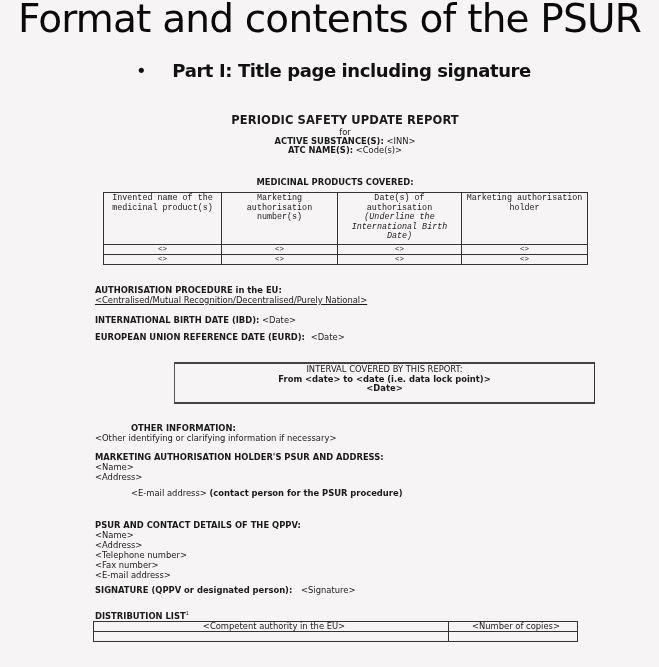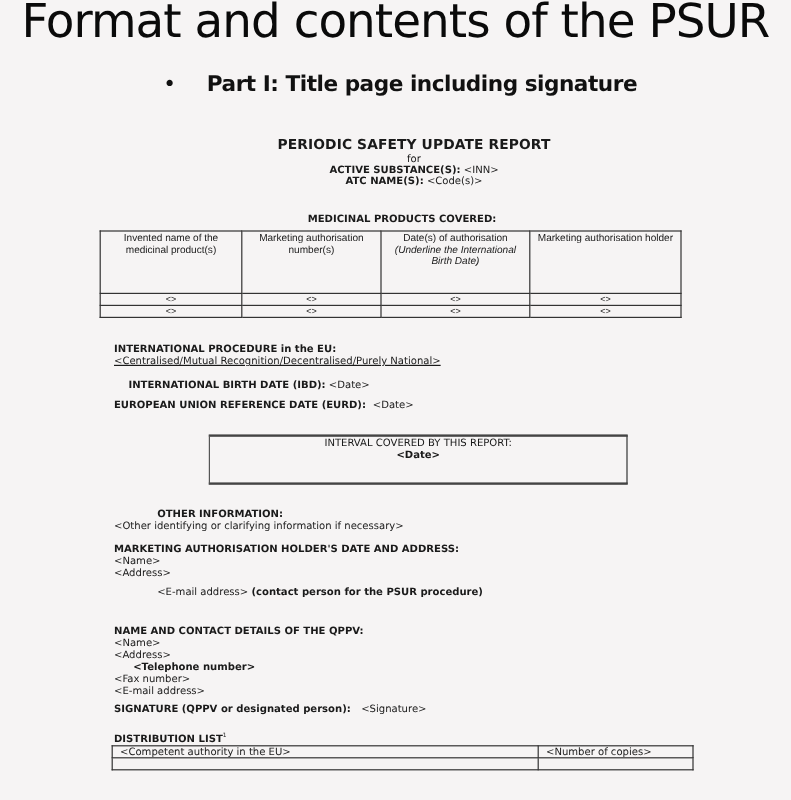--- a/index.html
+++ b/index.html
@@ -38,8 +38,8 @@
   b { font-weight: bold; text-align: center; }
 
   table.med {
-    position: absolute; left: 83px; top: 192px; width: 484px;
-    border-collapse: collapse; font-family: Liberation Sans, sans-serif;
+    position: absolute; left: 103px; top: 192px; width: 484px;
+    border-collapse: collapse; font-family: Liberation Mono, monospace;
     font-size: 8.4px; color: #1a1a1a;
     table-layout: fixed;
   }

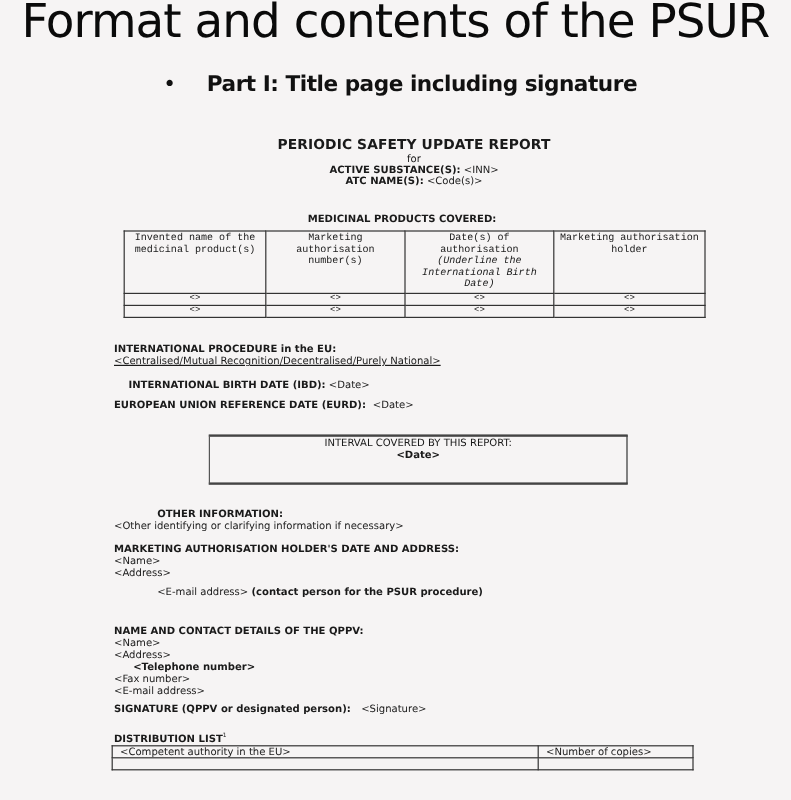--- a/index.html
+++ b/index.html
@@ -120,7 +120,7 @@
   </tbody>
     </table>
 
-  <div class="abs" style="left:95px; top:285px;"><b>INTERNATIONAL PROCEDURE in the EU:</b></div>
+  <div class="abs" style="left:95px; top:285px;"><b>AUTHORISATION PROCEDURE in the EU:</b></div>
   <div class="abs" style="left:95px; top:295px;text-decoration:underline;">&lt;Centralised/Mutual Recognition/Decentralised/Purely National&gt;</div>
 
   <div class="abs" style="left:107px; top:315px;">

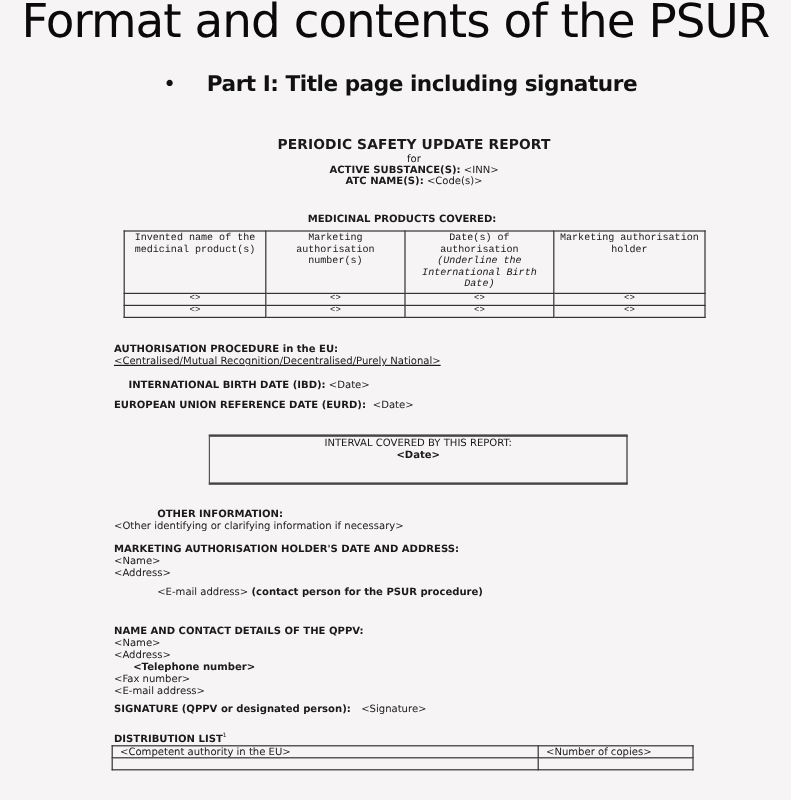--- a/index.html
+++ b/index.html
@@ -123,7 +123,7 @@
   <div class="abs" style="left:95px; top:285px;"><b>AUTHORISATION PROCEDURE in the EU:</b></div>
   <div class="abs" style="left:95px; top:295px;text-decoration:underline;">&lt;Centralised/Mutual Recognition/Decentralised/Purely National&gt;</div>
 
-  <div class="abs" style="left:107px; top:315px;">
+  <div class="abs" style="left:95px; top:315px;">
     <b>INTERNATIONAL BIRTH DATE (IBD):</b>
     <span>&lt;Date&gt;</span>
   </div>

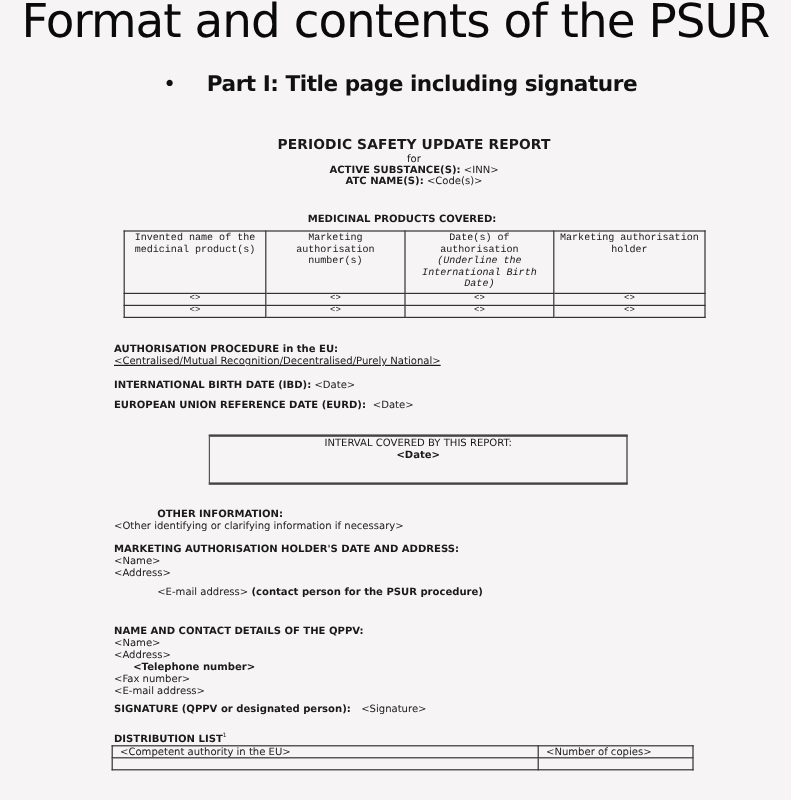--- a/index.html
+++ b/index.html
@@ -52,7 +52,7 @@
   table.med i { font-style: italic; }
 
   .interval-box {
-    position: absolute; left: 174px; top: 362px; width: 349px; height: 42px;
+    position: absolute; left: 174px; top: 362px; width: 421px; height: 42px;
     border-top: 2px solid #444; border-bottom: 2px solid #444;
     border-left: 1px solid #555; border-right: 1.5px solid #333;
     text-align: center; font-size: 8.4px; line-height: 9.6px;

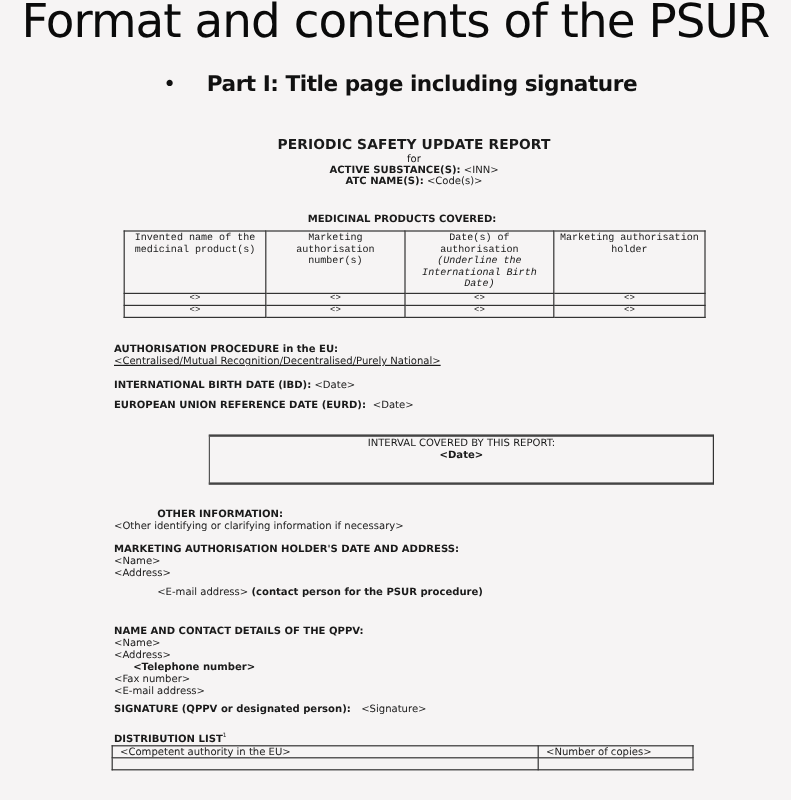--- a/index.html
+++ b/index.html
@@ -134,6 +134,7 @@
 
   <div class="interval-box">
     <div>INTERVAL COVERED BY THIS REPORT:</div>
+    <div><b>From &lt;date&gt; to &lt;date (i.e. data lock point)&gt;</b></div>
     <div><b>&lt;Date&gt;</b></div>
   </div>
 

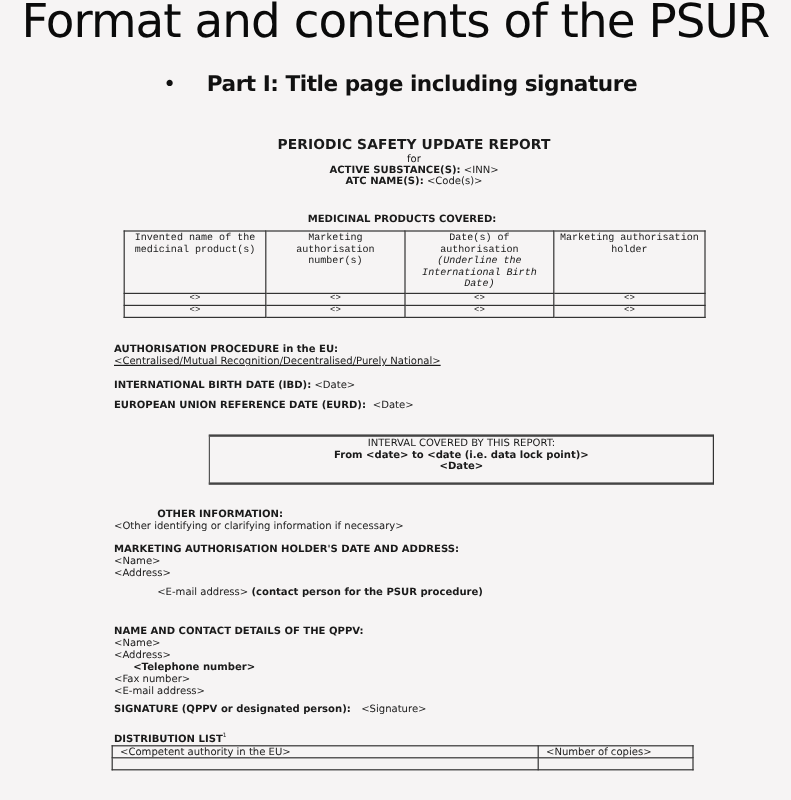--- a/index.html
+++ b/index.html
@@ -141,7 +141,7 @@
   <div class="abs" style="left:95px; top:423px;margin-left:36px;"><b>OTHER INFORMATION:</b></div>
   <div class="abs" style="left:95px; top:433px;">&lt;Other identifying or clarifying information if necessary&gt;</div>
 
-  <div class="abs" style="left:95px; top:452px;"><b>MARKETING AUTHORISATION HOLDER'S DATE AND ADDRESS:</b></div>
+  <div class="abs" style="left:95px; top:452px;"><b>MARKETING AUTHORISATION HOLDER'S PSUR AND ADDRESS:</b></div>
   <div class="abs" style="left:95px; top:462px;">&lt;Name&gt;</div>
   <div class="abs" style="left:95px; top:472px;">&lt;Address&gt;</div>
   <div class="abs" style="left:95px; top:488px;margin-left:36px;">

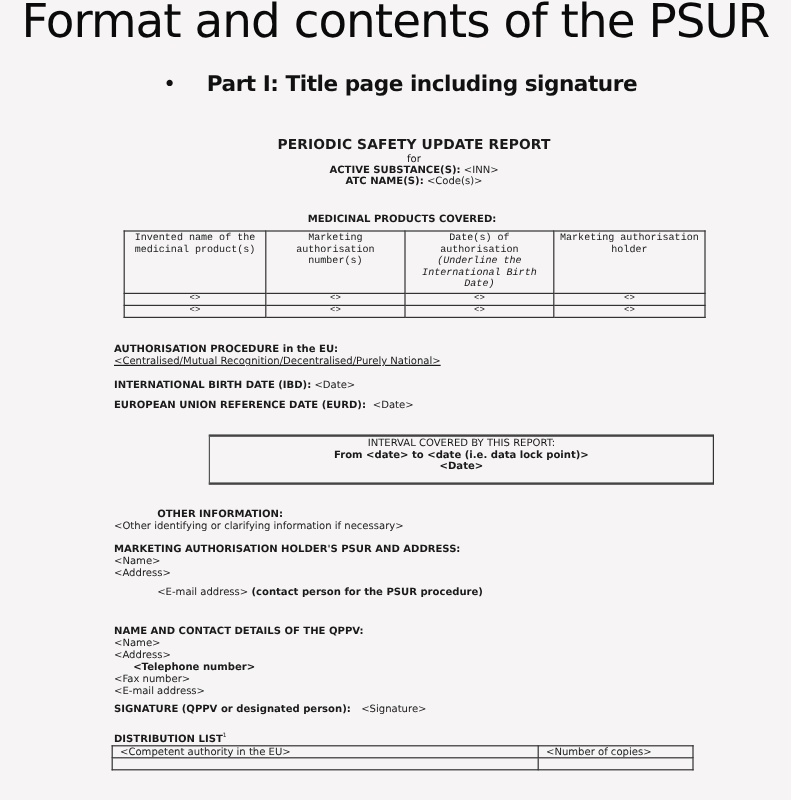--- a/index.html
+++ b/index.html
@@ -149,7 +149,7 @@
     <b>(contact person for the PSUR procedure)</b>
   </div>
 
-  <div class="abs" style="left:95px; top:520px;"><b>NAME AND CONTACT DETAILS OF THE QPPV:</b></div>
+  <div class="abs" style="left:95px; top:520px;"><b>PSUR AND CONTACT DETAILS OF THE QPPV:</b></div>
   <div class="abs" style="left:95px; top:530px;">&lt;Name&gt;</div>
   <div class="abs" style="left:95px; top:540px;">&lt;Address&gt;</div>
   <div class="abs" style="left:111px; top:550px;font-weight:bold;">&lt;Telephone number&gt;</div>

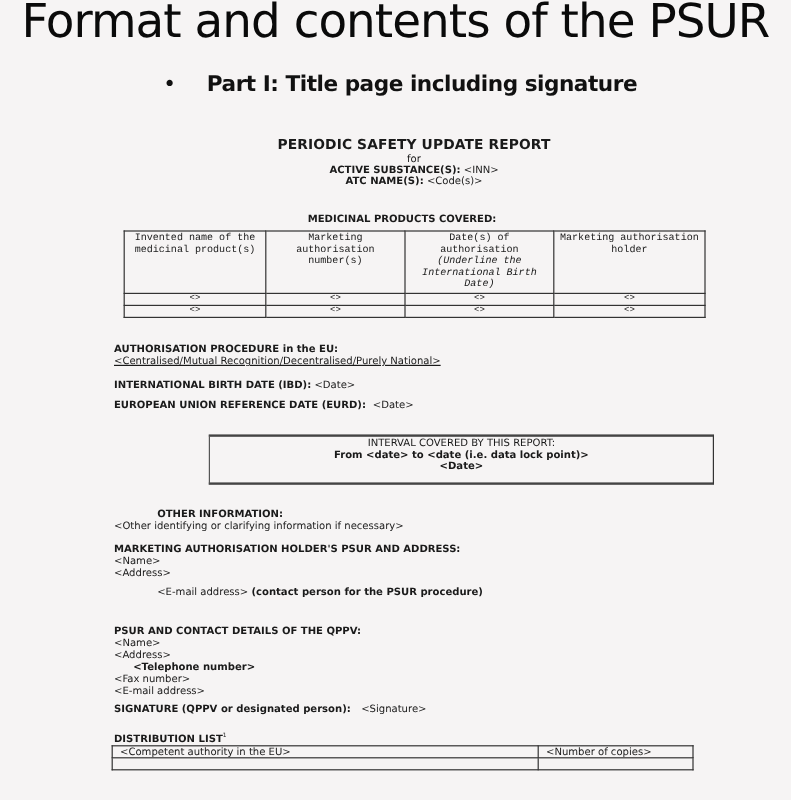--- a/index.html
+++ b/index.html
@@ -152,7 +152,7 @@
   <div class="abs" style="left:95px; top:520px;"><b>PSUR AND CONTACT DETAILS OF THE QPPV:</b></div>
   <div class="abs" style="left:95px; top:530px;">&lt;Name&gt;</div>
   <div class="abs" style="left:95px; top:540px;">&lt;Address&gt;</div>
-  <div class="abs" style="left:111px; top:550px;font-weight:bold;">&lt;Telephone number&gt;</div>
+  <div class="abs" style="left:95px; top:550px;">&lt;Telephone number&gt;</div>
   <div class="abs" style="left:95px; top:560px;">&lt;Fax number&gt;</div>
   <div class="abs" style="left:95px; top:570px;">&lt;E-mail address&gt;</div>
 

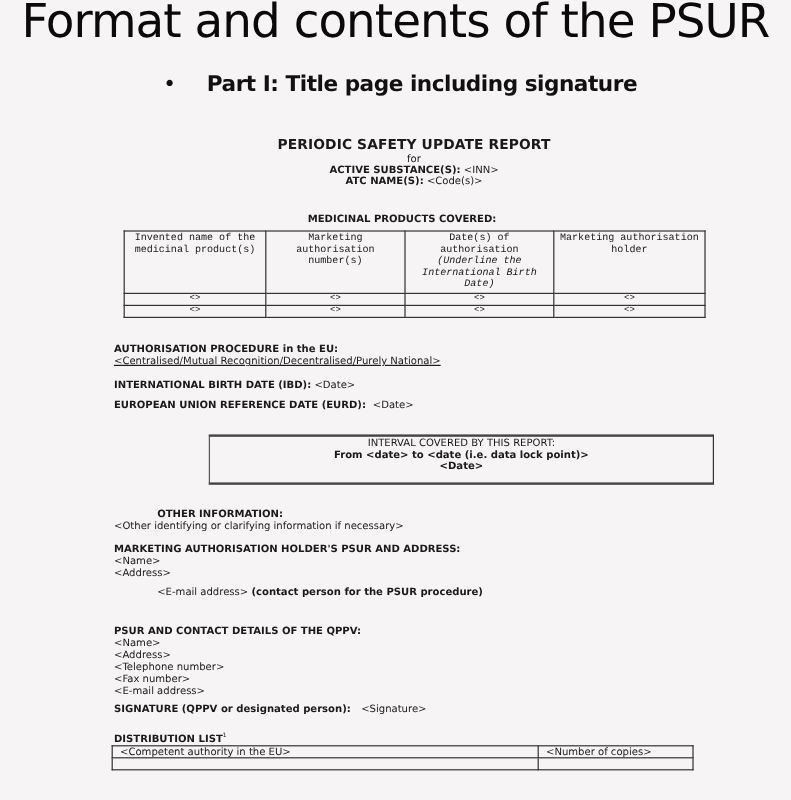--- a/index.html
+++ b/index.html
@@ -63,7 +63,7 @@
     position: absolute; left: 93px; top: 621px; width: 484px;
     border-collapse: collapse; font-size: 8.4px; table-layout: fixed;
   }
-  table.dist td { border: 1.5px solid #333; height: 9px; line-height: 9px; padding: 0 0 0 6px; text-align: left; }
+  table.dist td { border: 1.5px solid #333; height: 9px; line-height: 9px; padding: 0 0 0 6px; text-align: center; }
   sup { font-size: 5px; }
 </style>
 </head>

